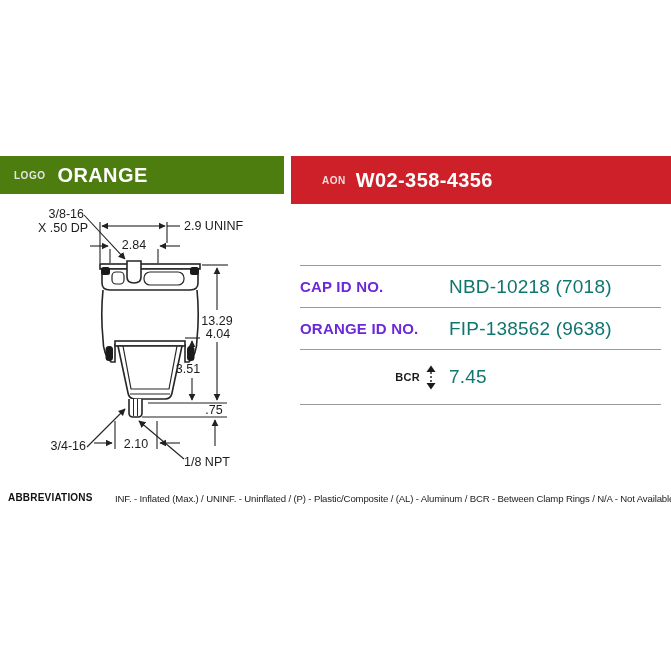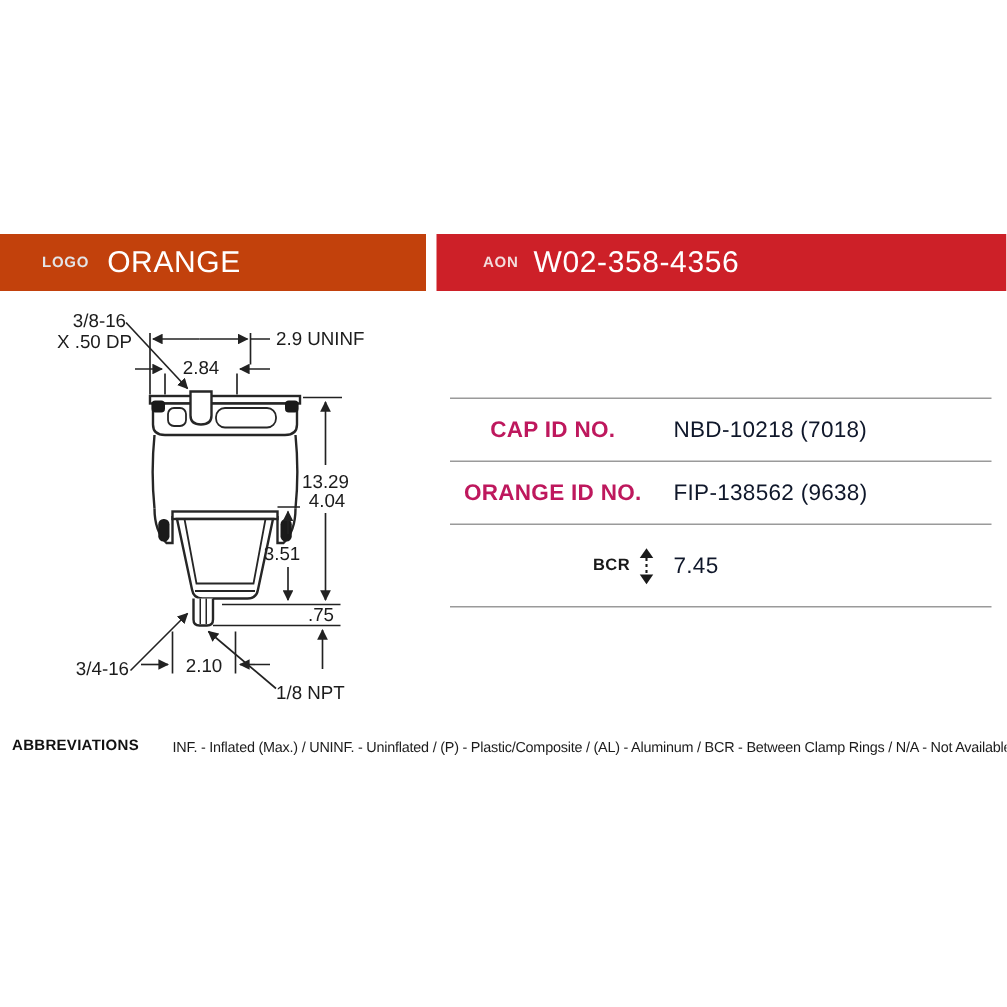--- a/index.html
+++ b/index.html
@@ -11,8 +11,8 @@
   
   .hdr{position:absolute;top:156px;left:0;width:671px;height:38px;}
   .hdr-left{
-    position:absolute;left:0;top:0;width:284px;height:38px;background:#c2410c;
-    display:flex;align-items:center;padding-left:28px;box-sizing:border-box;gap:12px;
+    position:absolute;left:0;top:0;width:284px;height:38px;background:#4d7c0f;
+    display:flex;align-items:center;padding-left:14px;box-sizing:border-box;gap:12px;
   }
   .hdr-right{
     position:absolute;left:291px;top:0;right:0;height:38px;background:#cd2028;

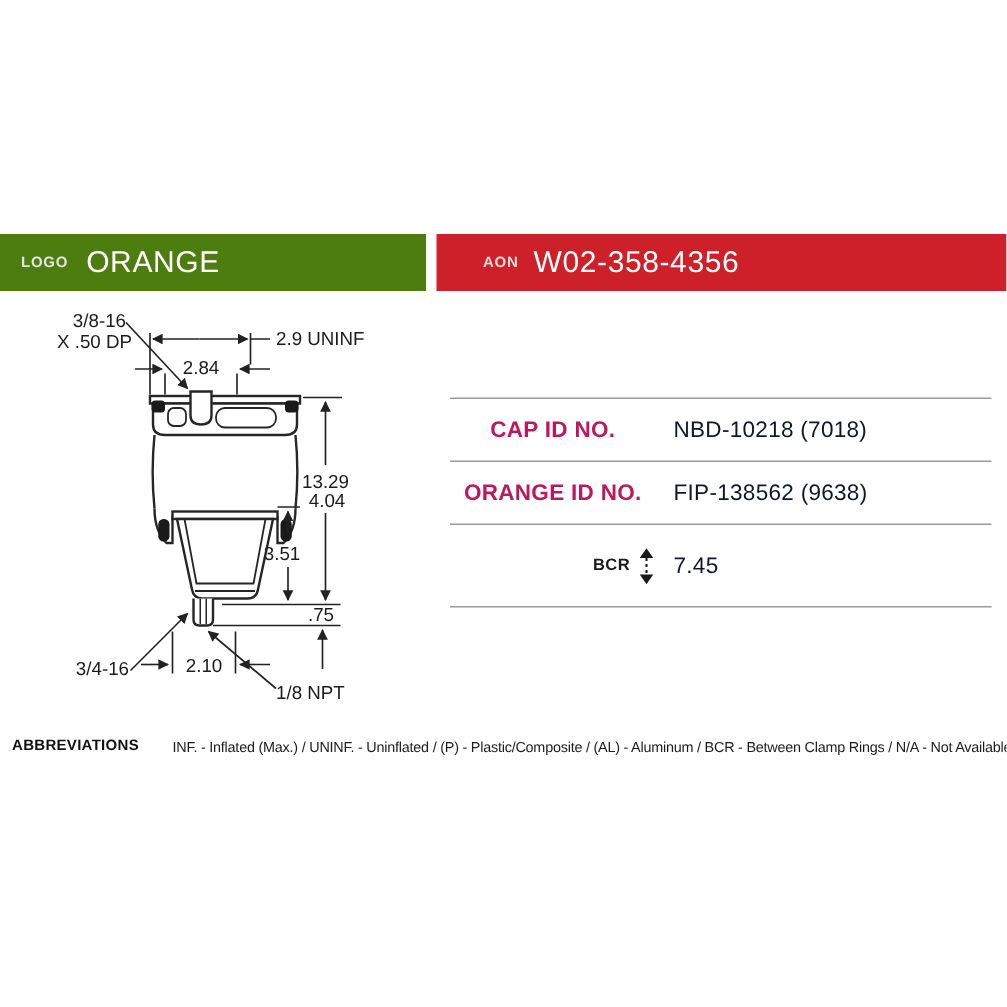--- a/index.html
+++ b/index.html
@@ -20,7 +20,7 @@
   }
   .hdr-small{font-size:10px;letter-spacing:.5px;color:#e3e4e6;font-weight:700;}
   .hdr-right .hdr-small{color:#f3dcdc;}
-  .hdr-big{font-size:20px;font-weight:400;color:#ffffff;letter-spacing:.4px;white-space:nowrap;}
+  .hdr-big{font-size:20px;font-weight:700;color:#ffffff;letter-spacing:.4px;white-space:nowrap;}
   
   .drawing{position:absolute;left:30px;top:202px;}
   .drawing text{

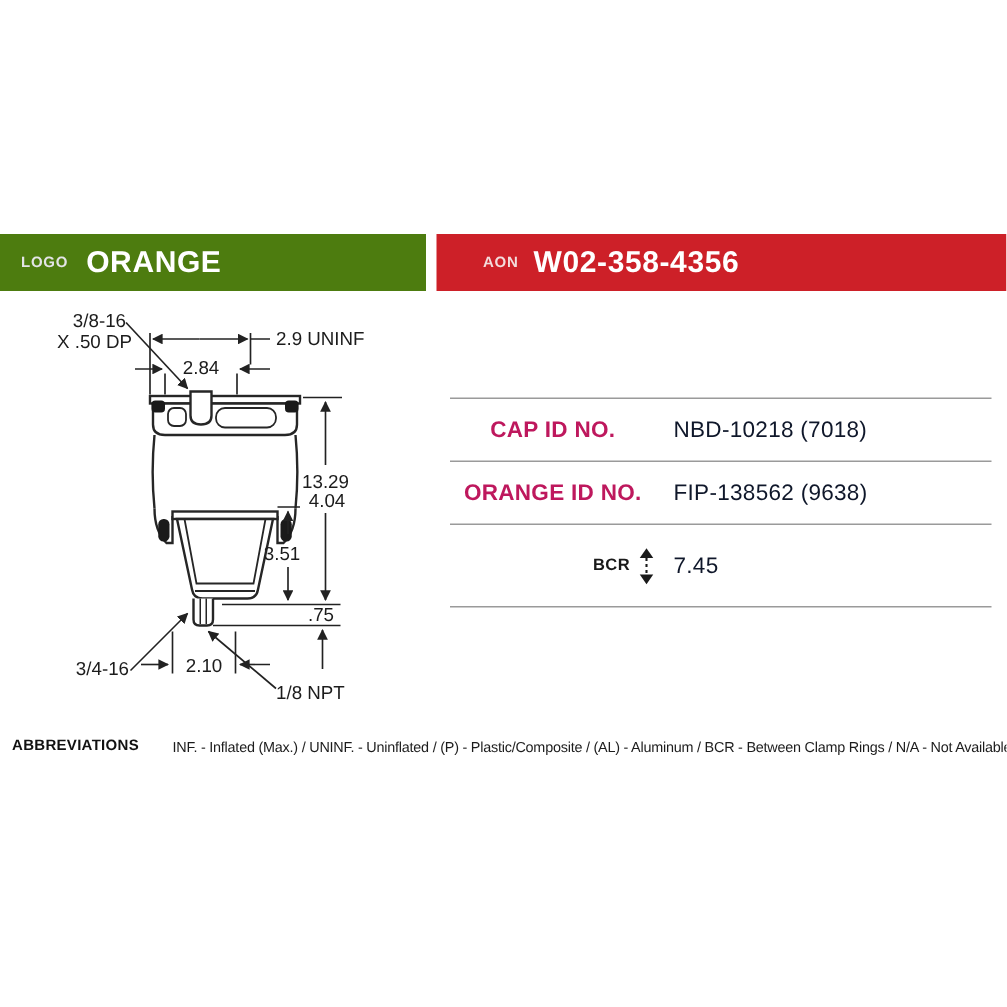--- a/index.html
+++ b/index.html
@@ -15,7 +15,7 @@
     display:flex;align-items:center;padding-left:14px;box-sizing:border-box;gap:12px;
   }
   .hdr-right{
-    position:absolute;left:291px;top:0;right:0;height:38px;background:#cd2028;
+    position:absolute;left:291px;top:0;right:0;height:48px;background:#cd2028;
     display:flex;align-items:center;padding-left:31px;box-sizing:border-box;gap:10px;
   }
   .hdr-small{font-size:10px;letter-spacing:.5px;color:#e3e4e6;font-weight:700;}

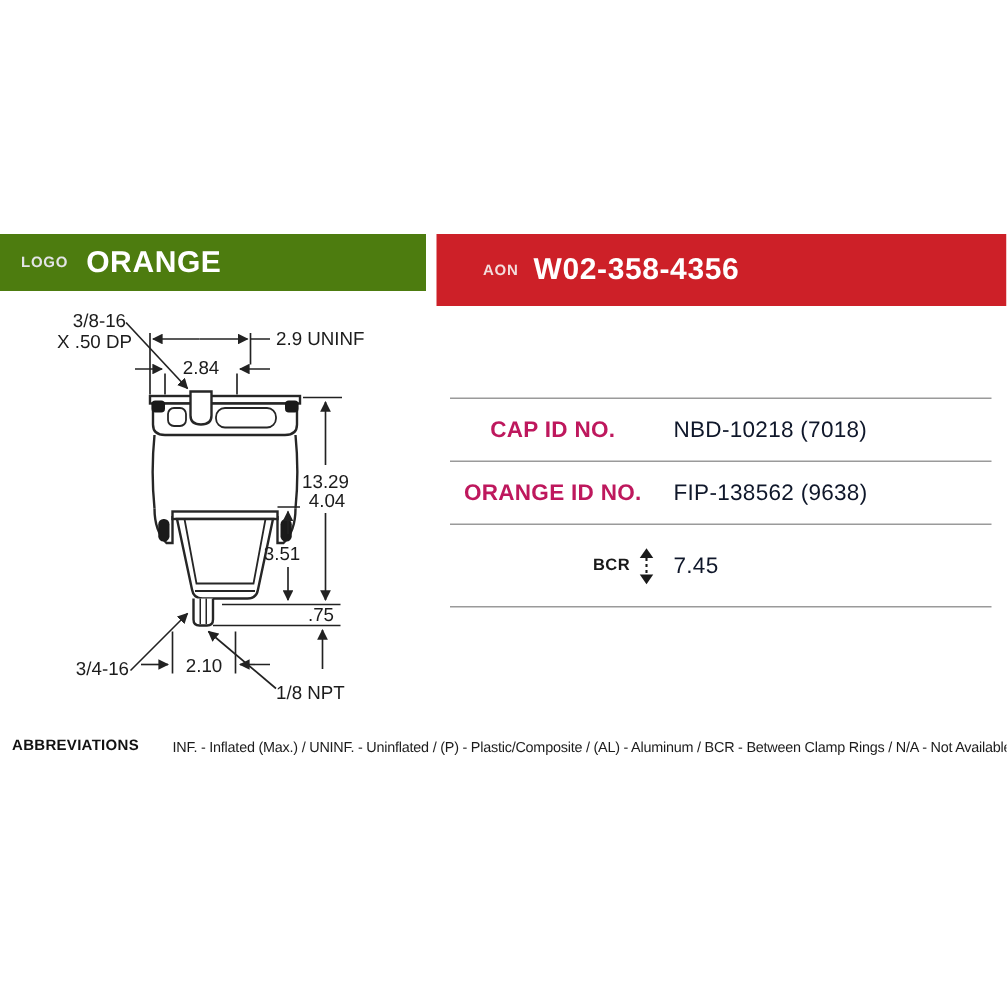--- a/index.html
+++ b/index.html
@@ -34,7 +34,7 @@
   .spec-row.r1,.spec-row.r2{height:42px;}
   .spec-row.r3{height:56px;border-bottom:1px solid #9a9a9a;}
   .spec-label{
-    width:137px;text-align:center;font-weight:700;font-size:15px;color:#be185d;
+    width:137px;text-align:left;font-weight:700;font-size:15px;color:#6d28d9;
     flex:none;letter-spacing:.2px;
   }
   .spec-value{

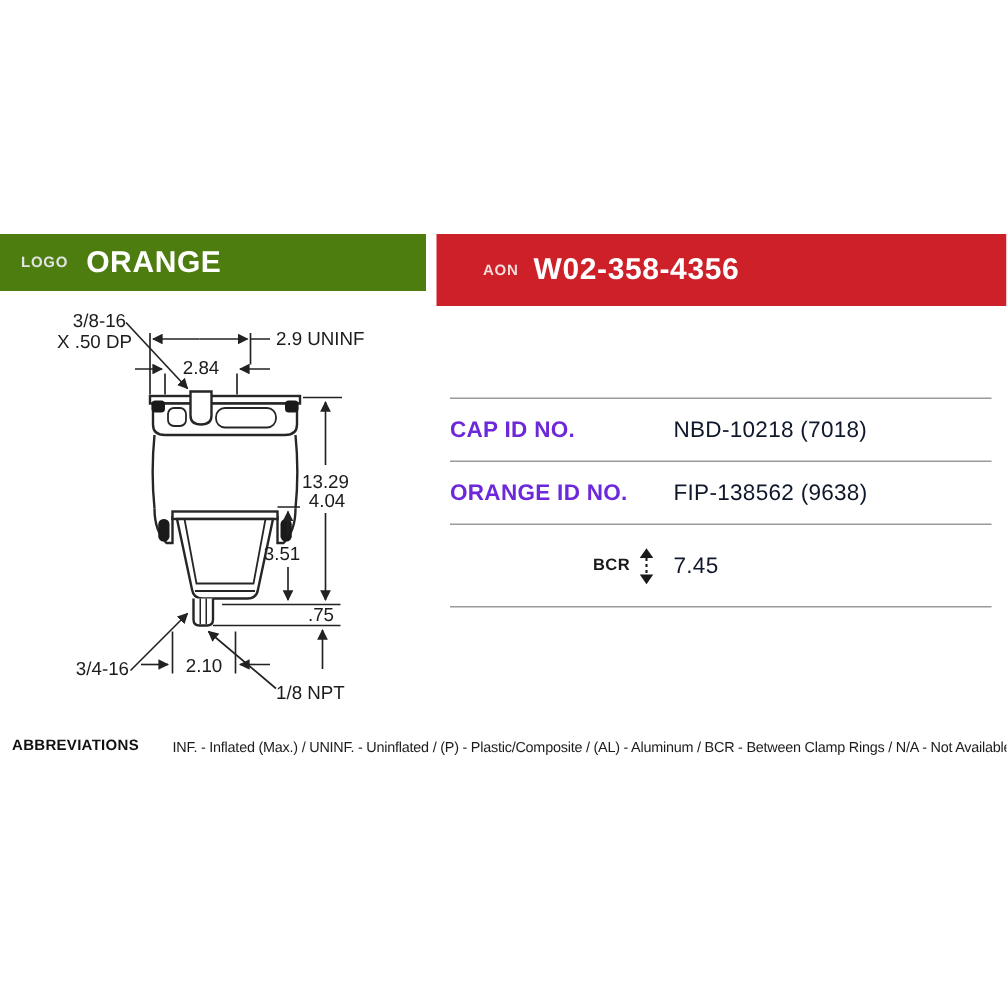--- a/index.html
+++ b/index.html
@@ -38,7 +38,7 @@
     flex:none;letter-spacing:.2px;
   }
   .spec-value{
-    padding-left:12px;font-size:15px;color:#0f172a;letter-spacing:.2px;white-space:nowrap;
+    padding-left:12px;font-size:19px;color:#0f766e;letter-spacing:.2px;white-space:nowrap;
   }
   .bcr-wrap{
     width:137px;flex:none;display:flex;justify-content:flex-end;align-items:center;gap:5px;

